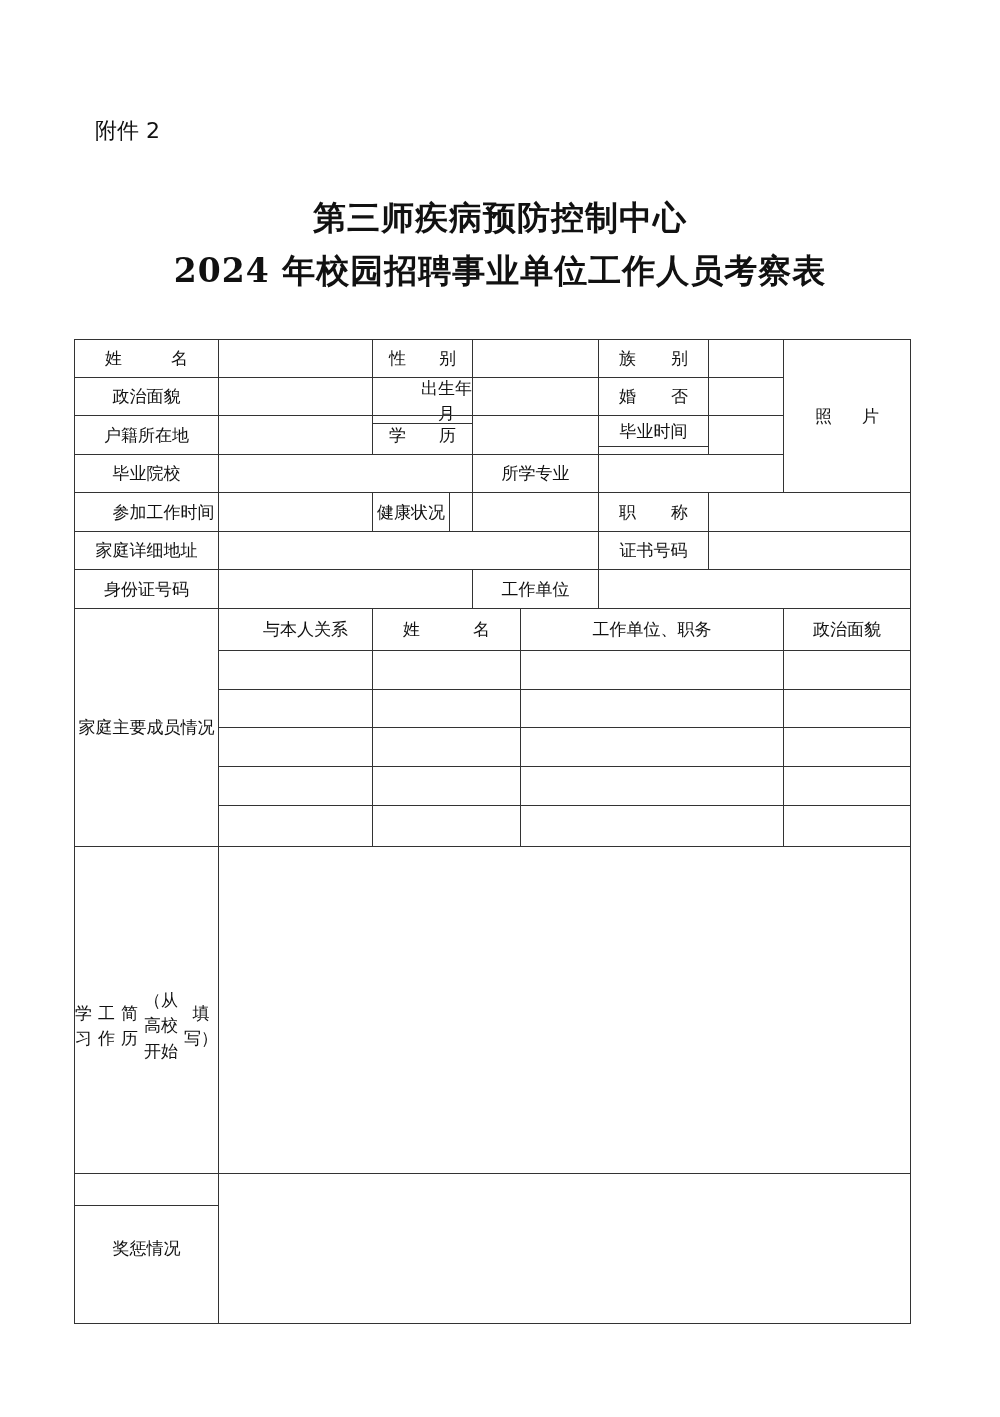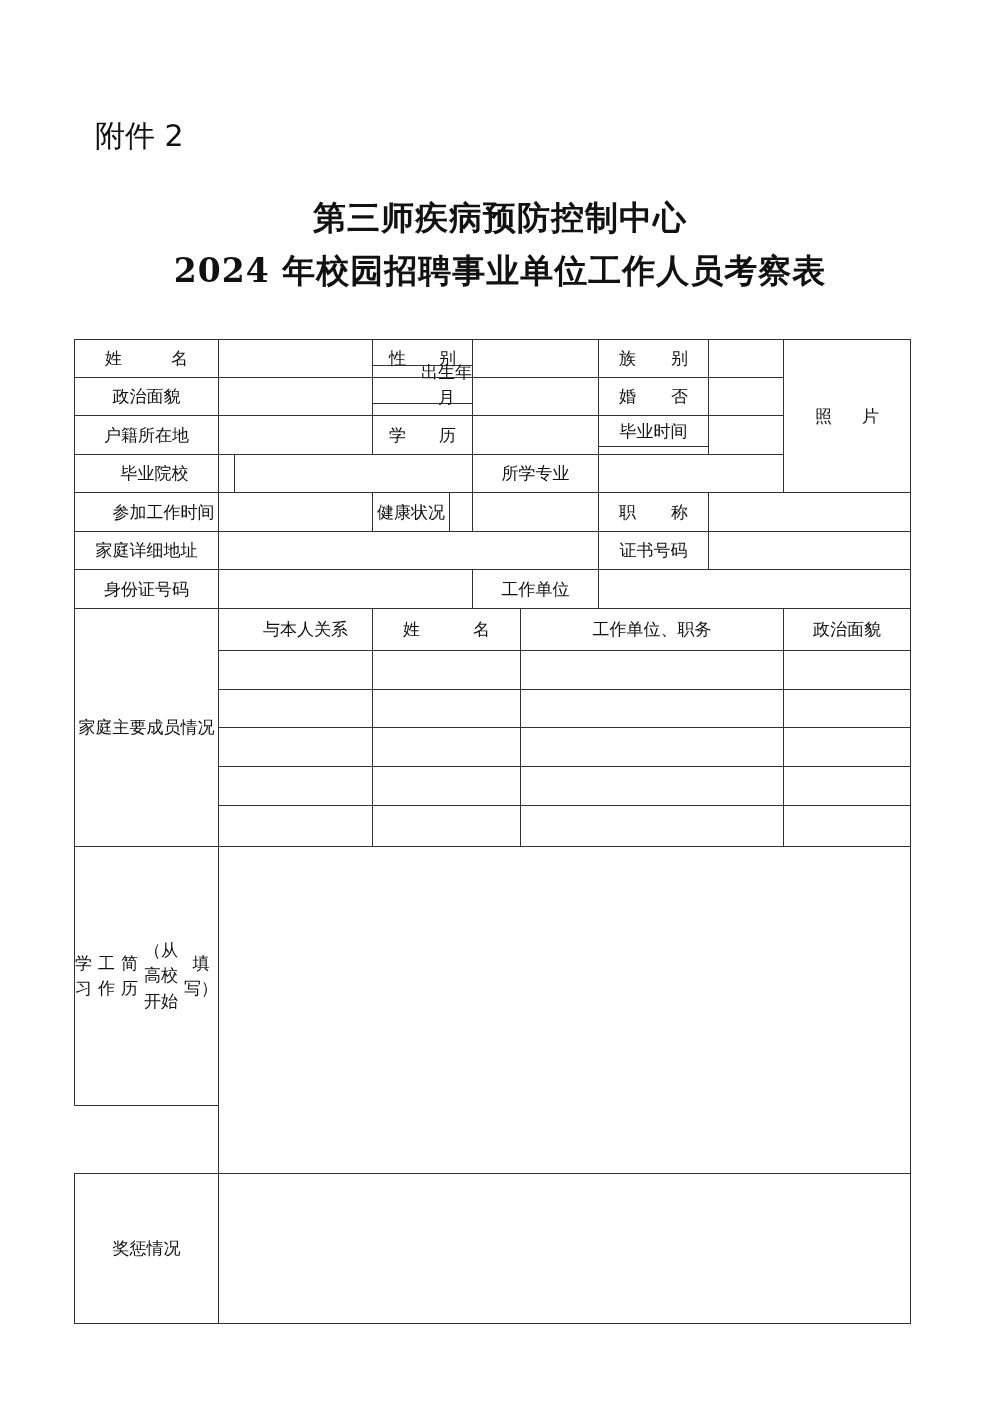--- a/index.html
+++ b/index.html
@@ -5,7 +5,7 @@
   html, body { margin:0; padding:0; }
   body { width:1000px; height:1417px; background:#ffffff; position:relative; overflow:hidden;
          font-family: "DejaVu Serif", "Liberation Serif", serif; color:#111; }
-  .attach { position:absolute; left:95px; top:116px; font-size:30px; font-family:"DejaVu Sans","Liberation Sans",sans-serif; }
+  .attach { position:absolute; left:95px; top:116px; font-size:22px; font-family:"DejaVu Sans","Liberation Sans",sans-serif; }
   .title { position:absolute; left:0; width:1000px; text-align:center; font-weight:bold; font-size:33px; letter-spacing:1px; }
   .t1 { top:196px; }
   .t2 { top:249px; }

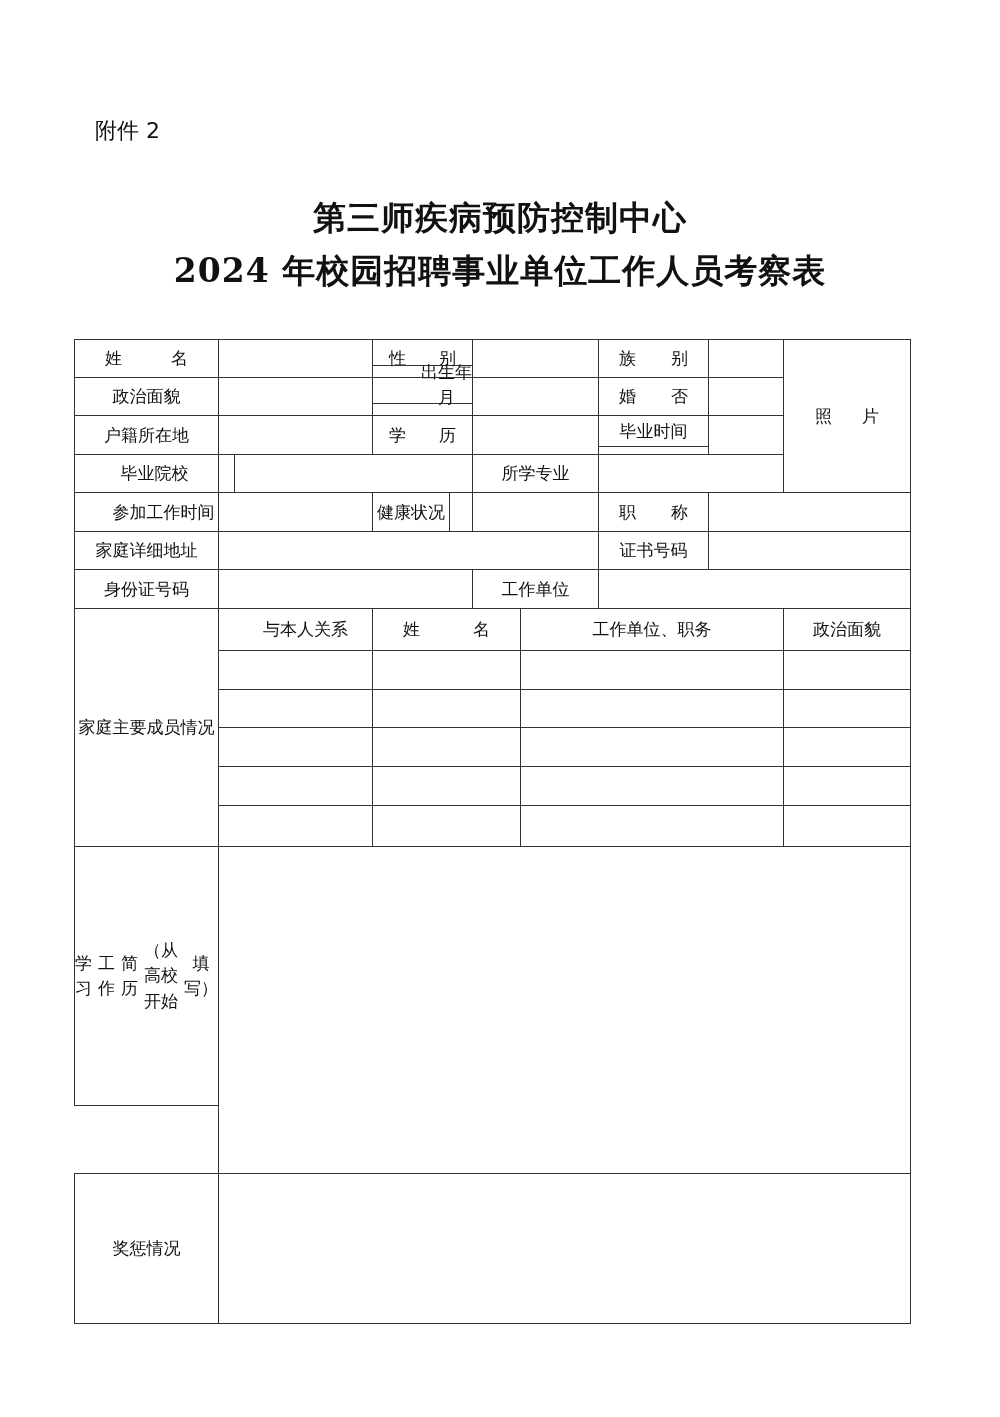--- a/index.html
+++ b/index.html
@@ -48,7 +48,7 @@
 
   <div class="cell" style="left:74px;top:377px;width:145px;height:39px;">政治面貌</div>
   <div class="cell input" style="left:218px;top:377px;width:155px;height:39px;"></div>
-  <div class="cell" style="left:372px;top:365px;width:101px;height:39px;padding-left:48px;">出生年月</div>
+  <div class="cell" style="left:372px;top:377px;width:101px;height:47px;padding-left:48px;">出生年月</div>
   <div class="cell input" style="left:472px;top:377px;width:127px;height:39px;"></div>
   <div class="cell spread" style="left:598px;top:377px;width:111px;height:39px;padding:0 20px;">
     <span>婚</span>

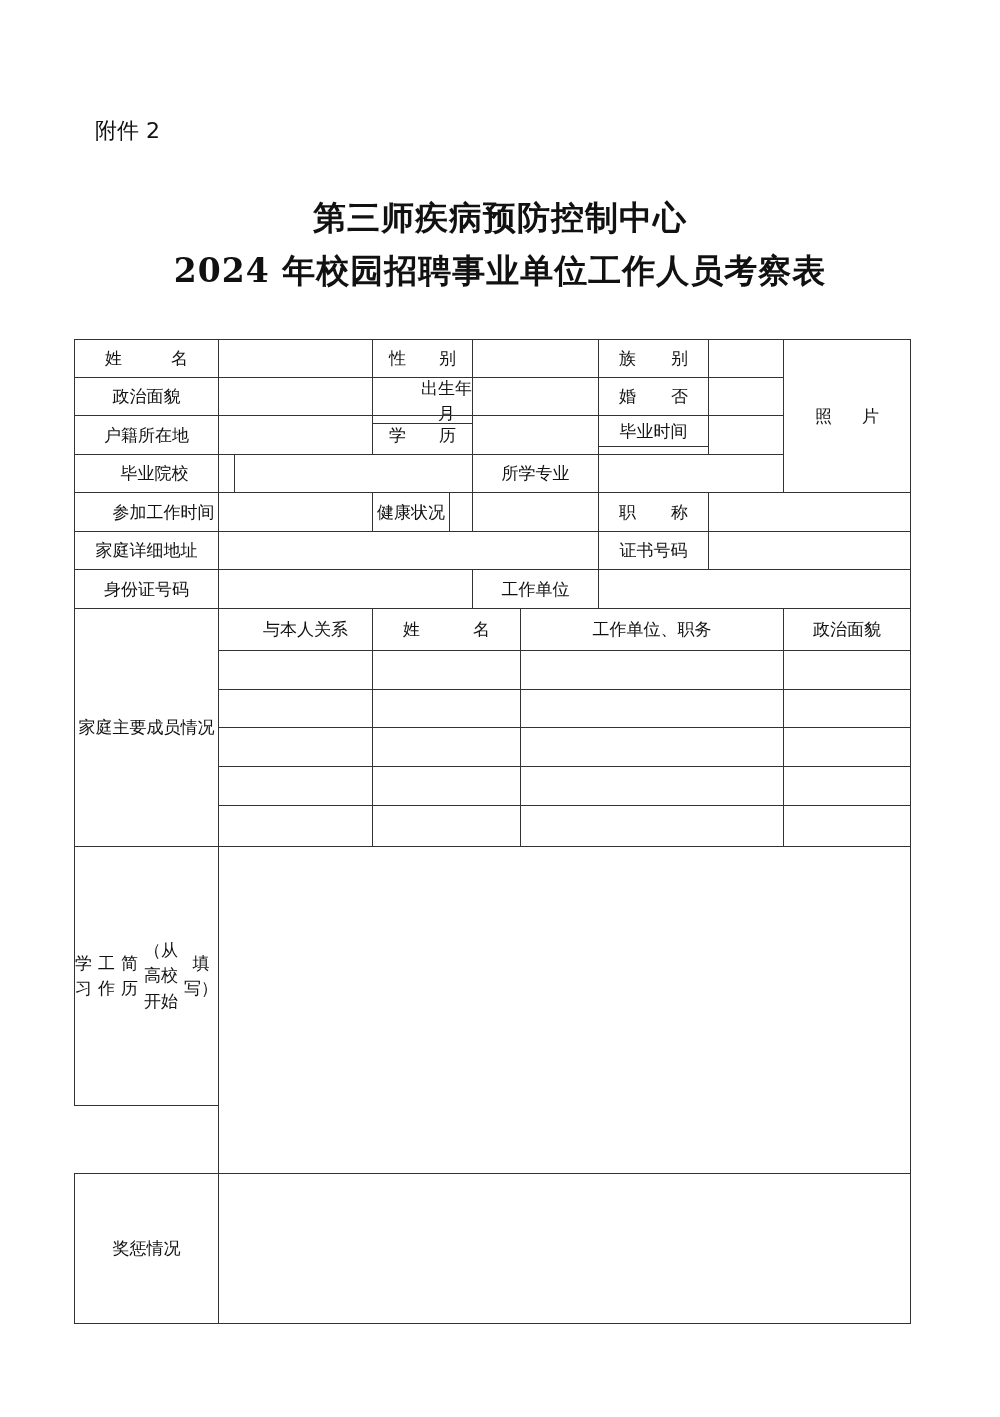--- a/index.html
+++ b/index.html
@@ -66,7 +66,7 @@
   <div class="cell" style="left:598px;top:415px;width:111px;height:32px;">毕业时间</div>
   <div class="cell input" style="left:708px;top:415px;width:76px;height:40px;"></div>
 
-  <div class="cell" style="left:74px;top:454px;width:161px;height:39px;text-align:center;">毕业院校</div>
+  <div class="cell" style="left:74px;top:454px;width:145px;height:39px;text-align:center;">毕业院校</div>
   <div class="cell input" style="left:218px;top:454px;width:255px;height:39px;"></div>
   <div class="cell" style="left:472px;top:454px;width:127px;height:39px;">所学专业</div>
   <div class="cell input" style="left:598px;top:454px;width:186px;height:39px;"></div>

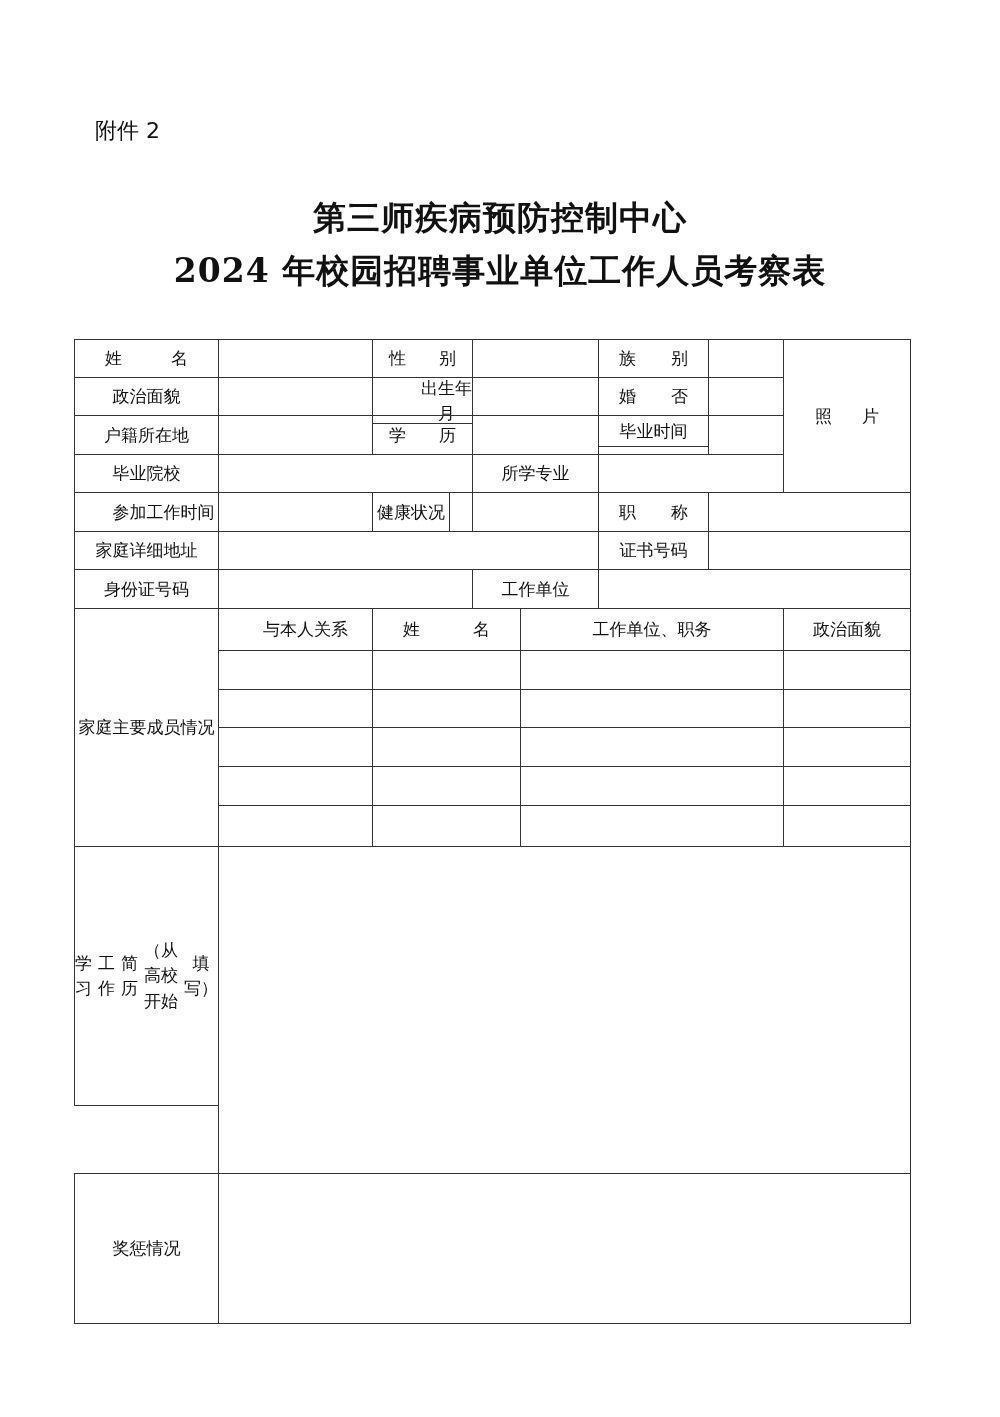--- a/index.html
+++ b/index.html
@@ -134,7 +134,7 @@
     <div class="cell input" style="left:783px;top:805px;width:128px;height:42px;"></div>
   </div>
 
-  <div class="cell col" style="left:74px;top:846px;width:145px;height:260px;line-height:1.5;gap:6px;">
+  <div class="cell col" style="left:74px;top:846px;width:145px;height:360px;line-height:1.5;gap:6px;">
     <span>学习</span>
     <span>工作</span>
     <span>简历</span>

